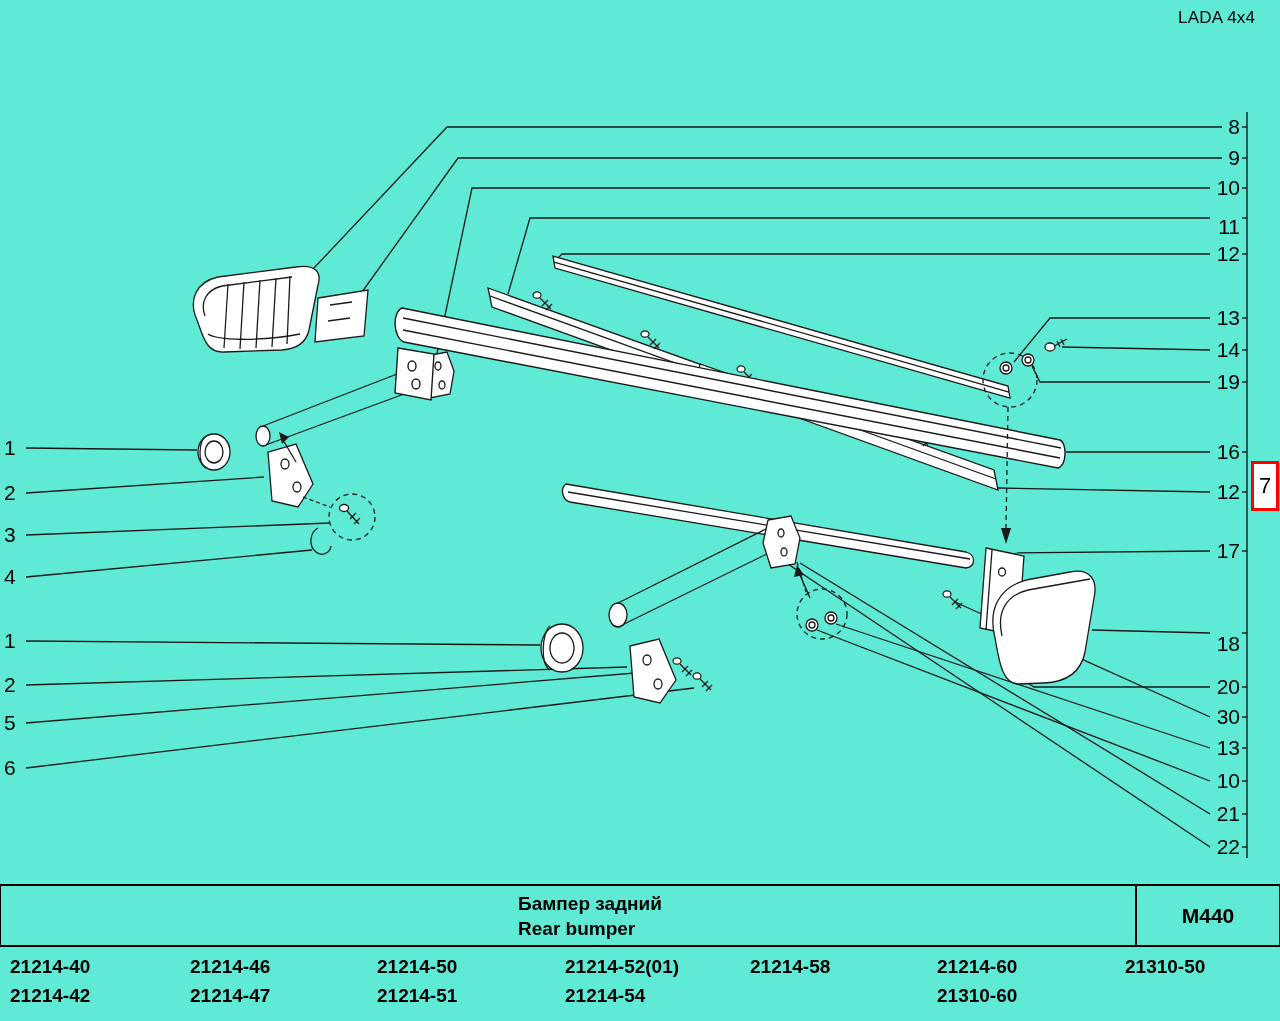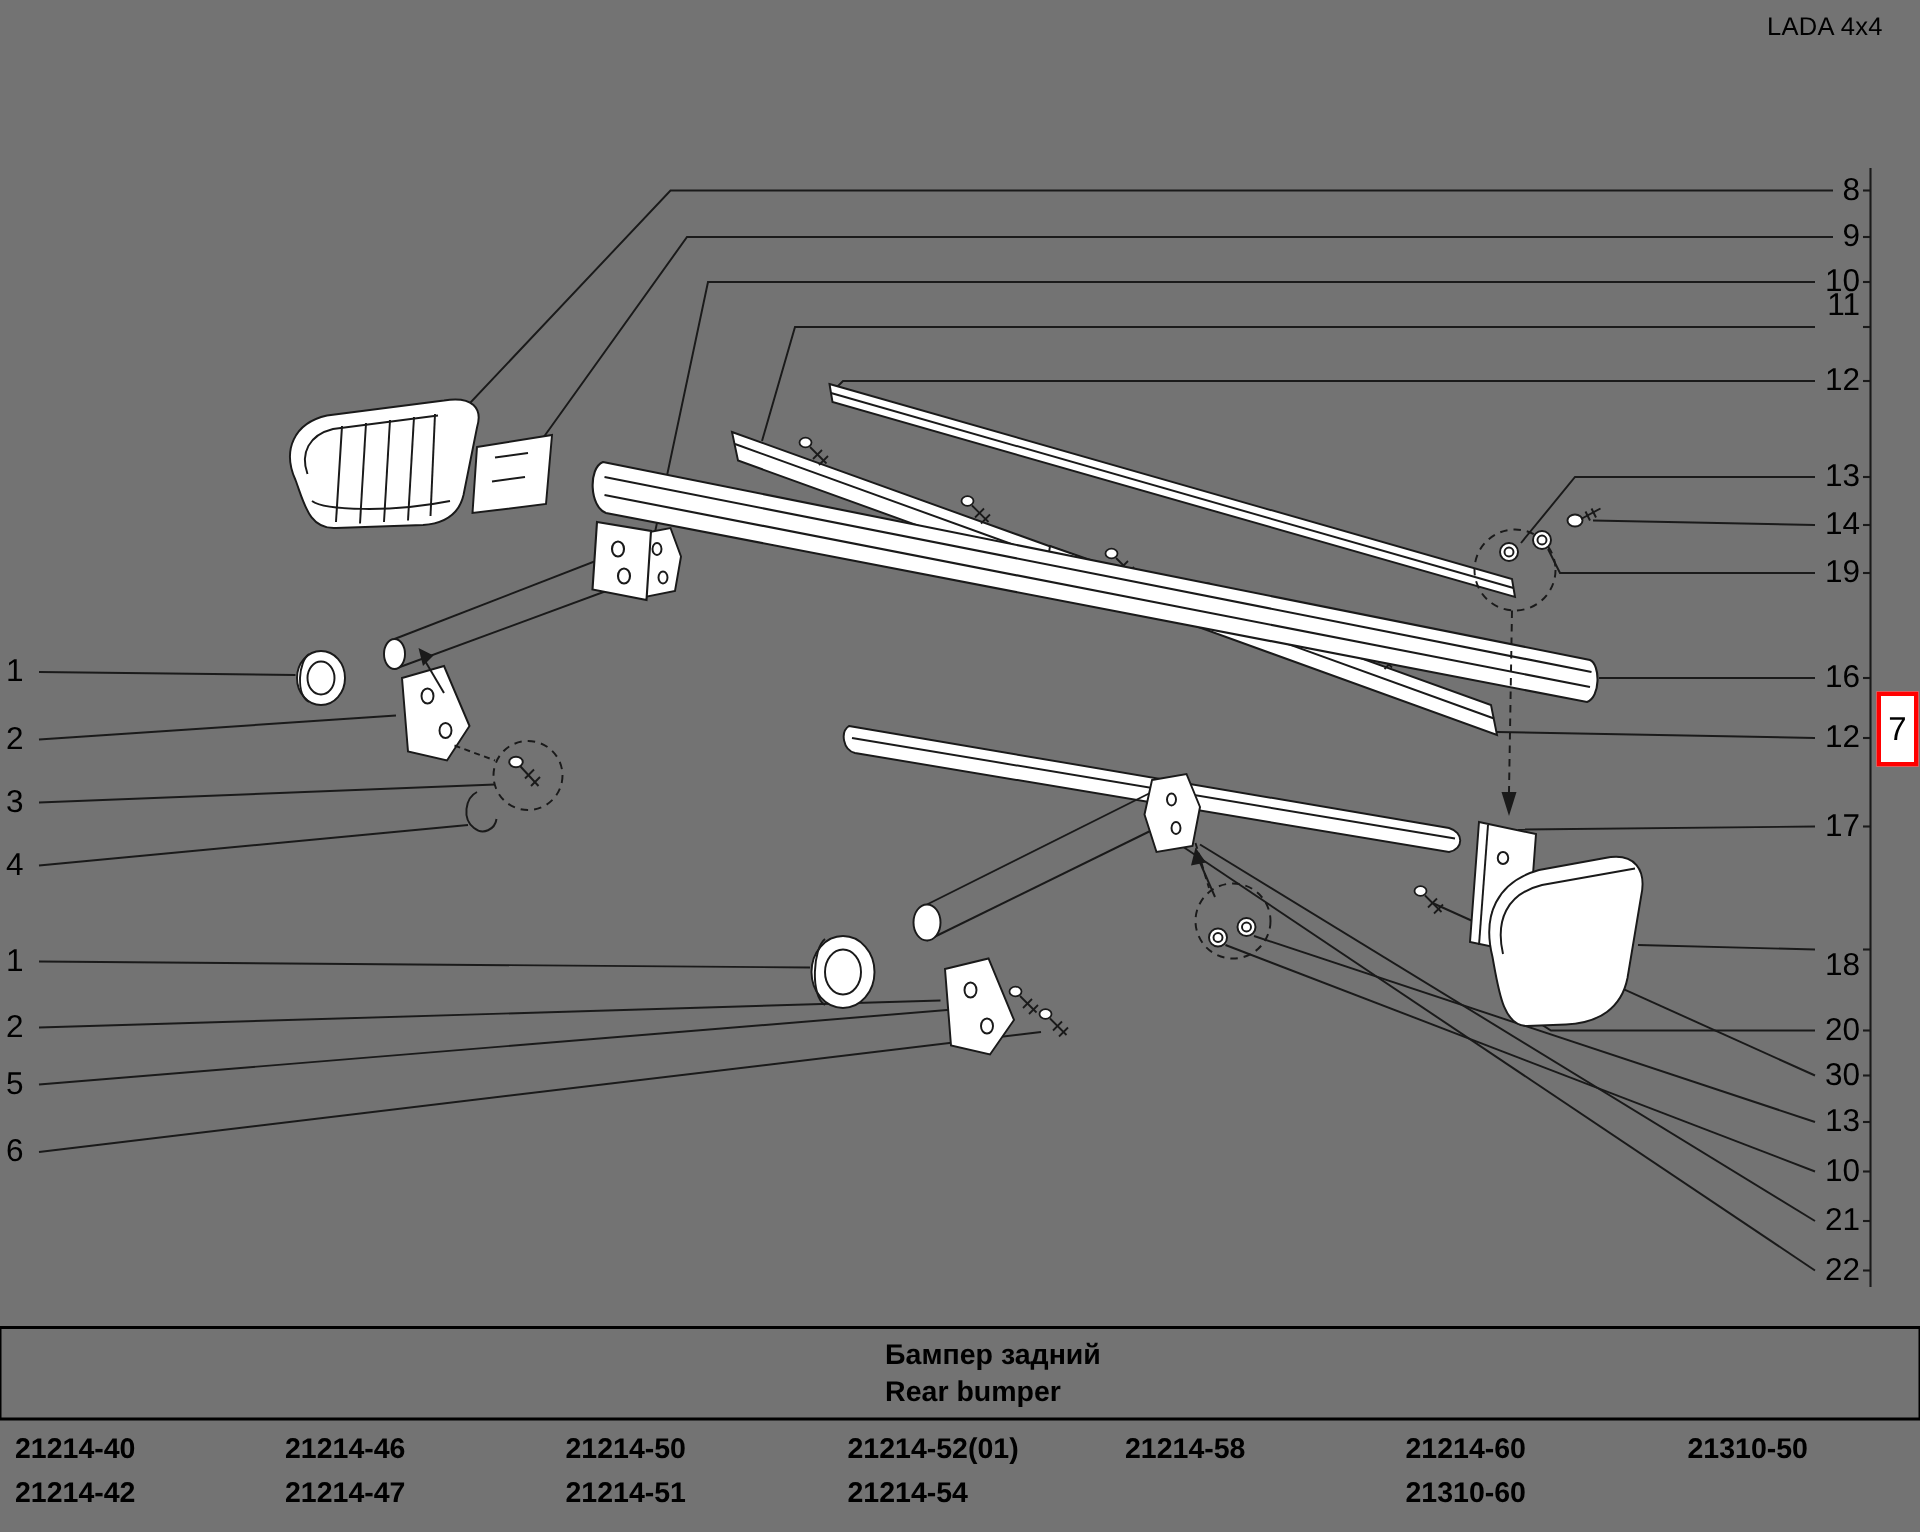--- a/index.html
+++ b/index.html
@@ -5,7 +5,7 @@
   * { margin:0; padding:0; box-sizing:border-box; }
   html,body { width:1280px; height:1021px; background:#ffffff; overflow:hidden;
               font-family:"Liberation Sans", sans-serif; color:#000; }
-  .page { position:relative; width:1280px; height:1021px; background:#737373; }
+  .page { position:relative; width:1280px; height:1021px; background:#5eead4; }
 
   .brand { position:absolute; top:8px; left:1178px; font-size:17px; letter-spacing:0.2px; }
 

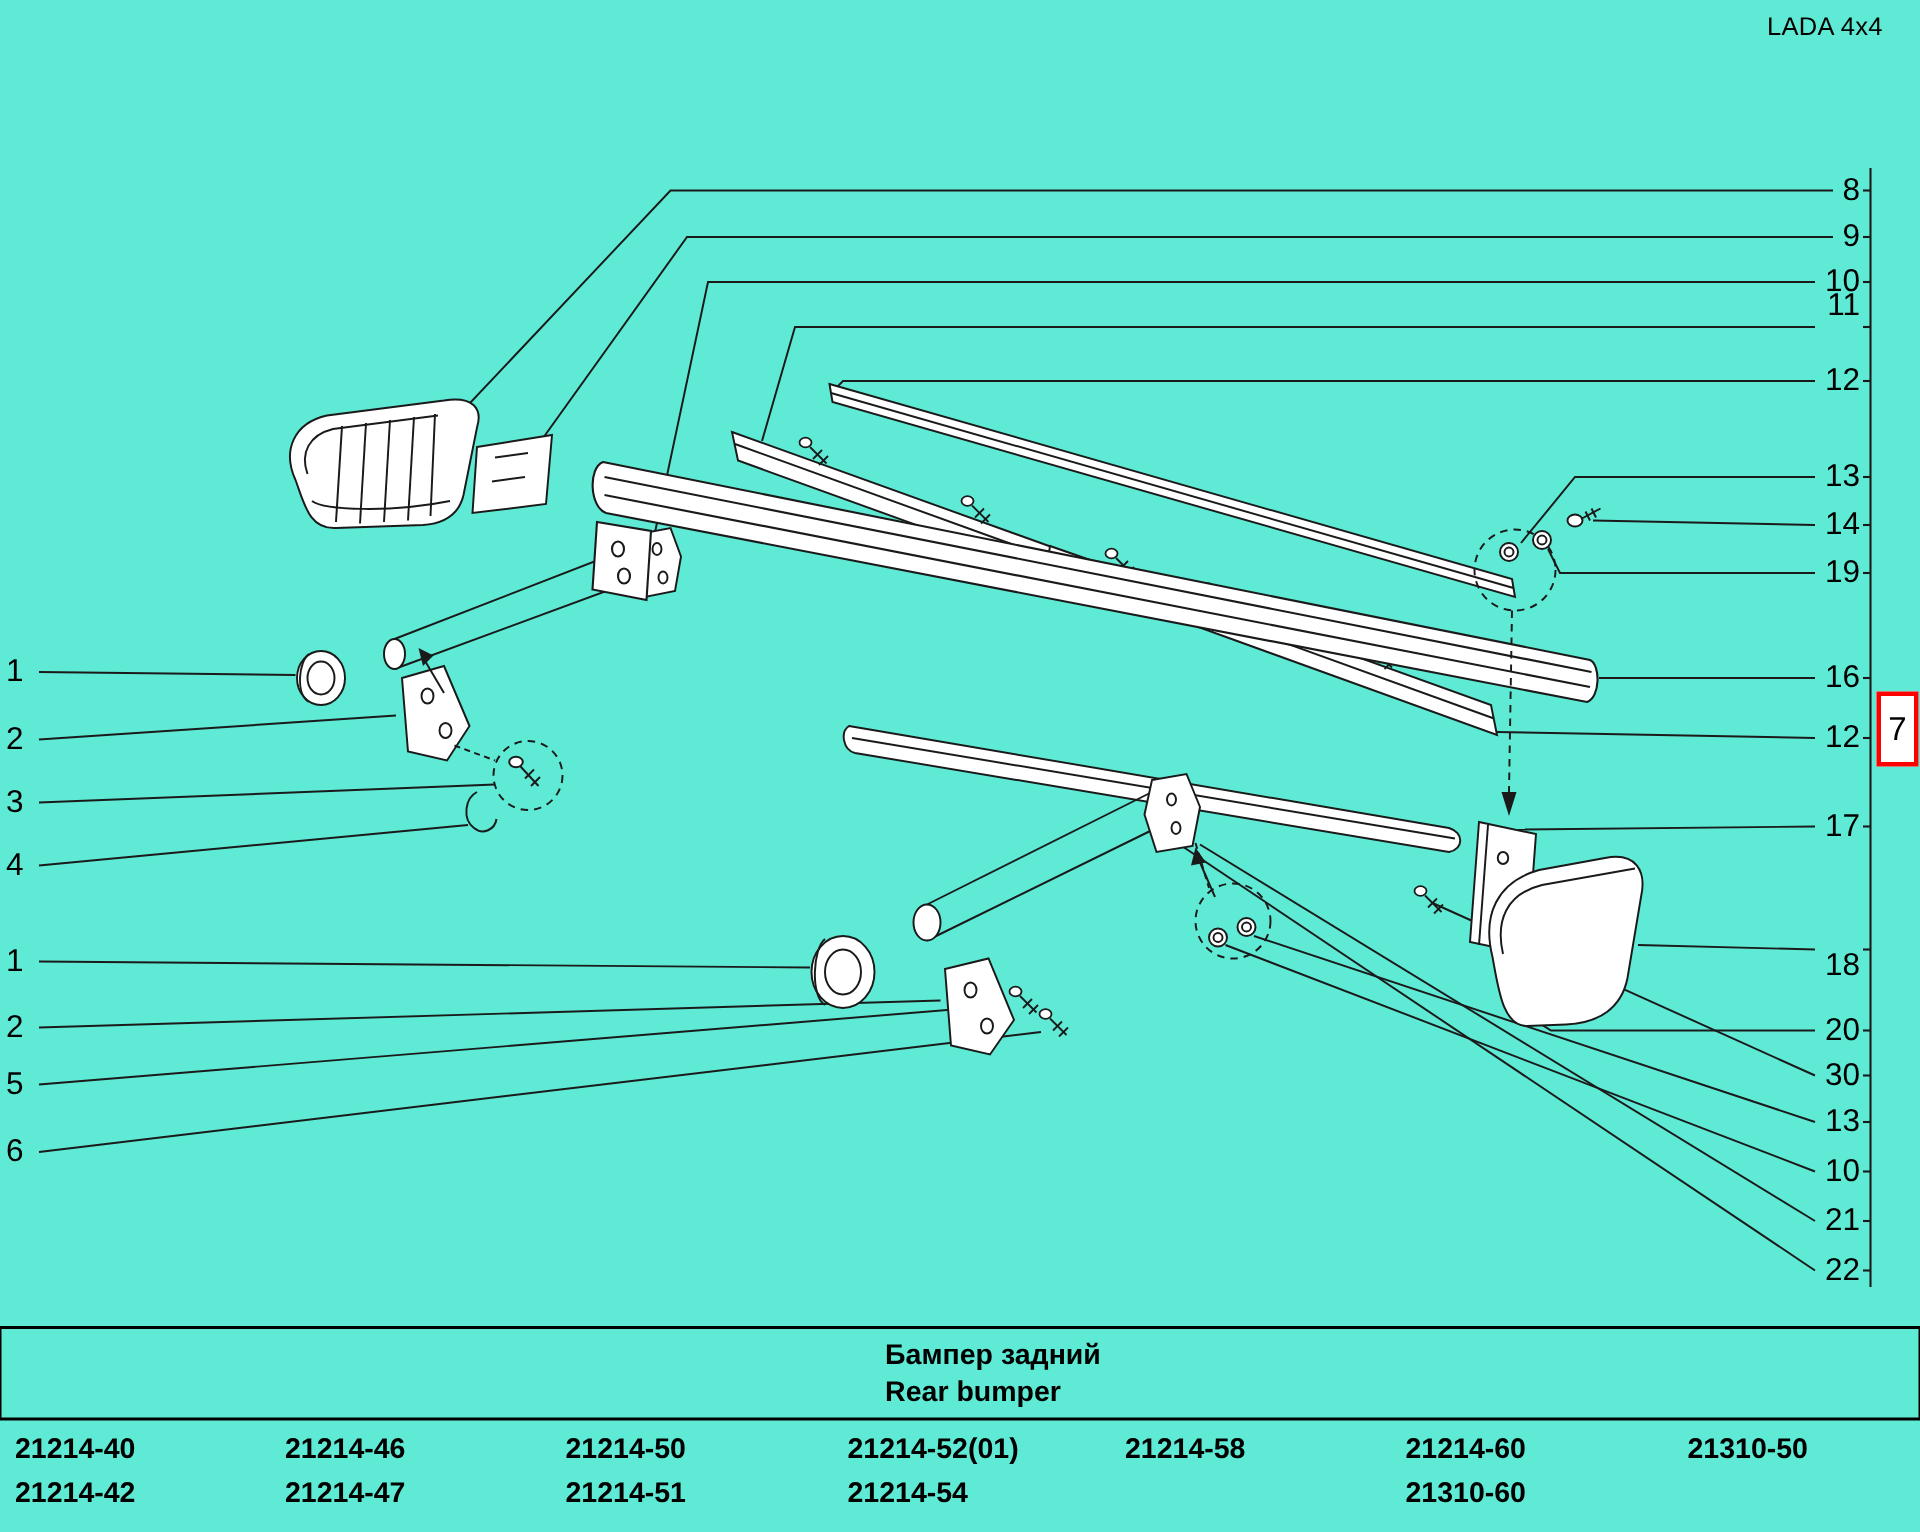--- a/index.html
+++ b/index.html
@@ -271,7 +271,7 @@
   <div class="callout right" style="top:115px">8</div>
   <div class="callout right" style="top:146px">9</div>
   <div class="callout right" style="top:176px">10</div>
-  <div class="callout right" style="top:192px">11</div>
+  <div class="callout right" style="top:215px">11</div>
   <div class="callout right" style="top:242px">12</div>
   <div class="callout right" style="top:306px">13</div>
   <div class="callout right" style="top:338px">14</div>

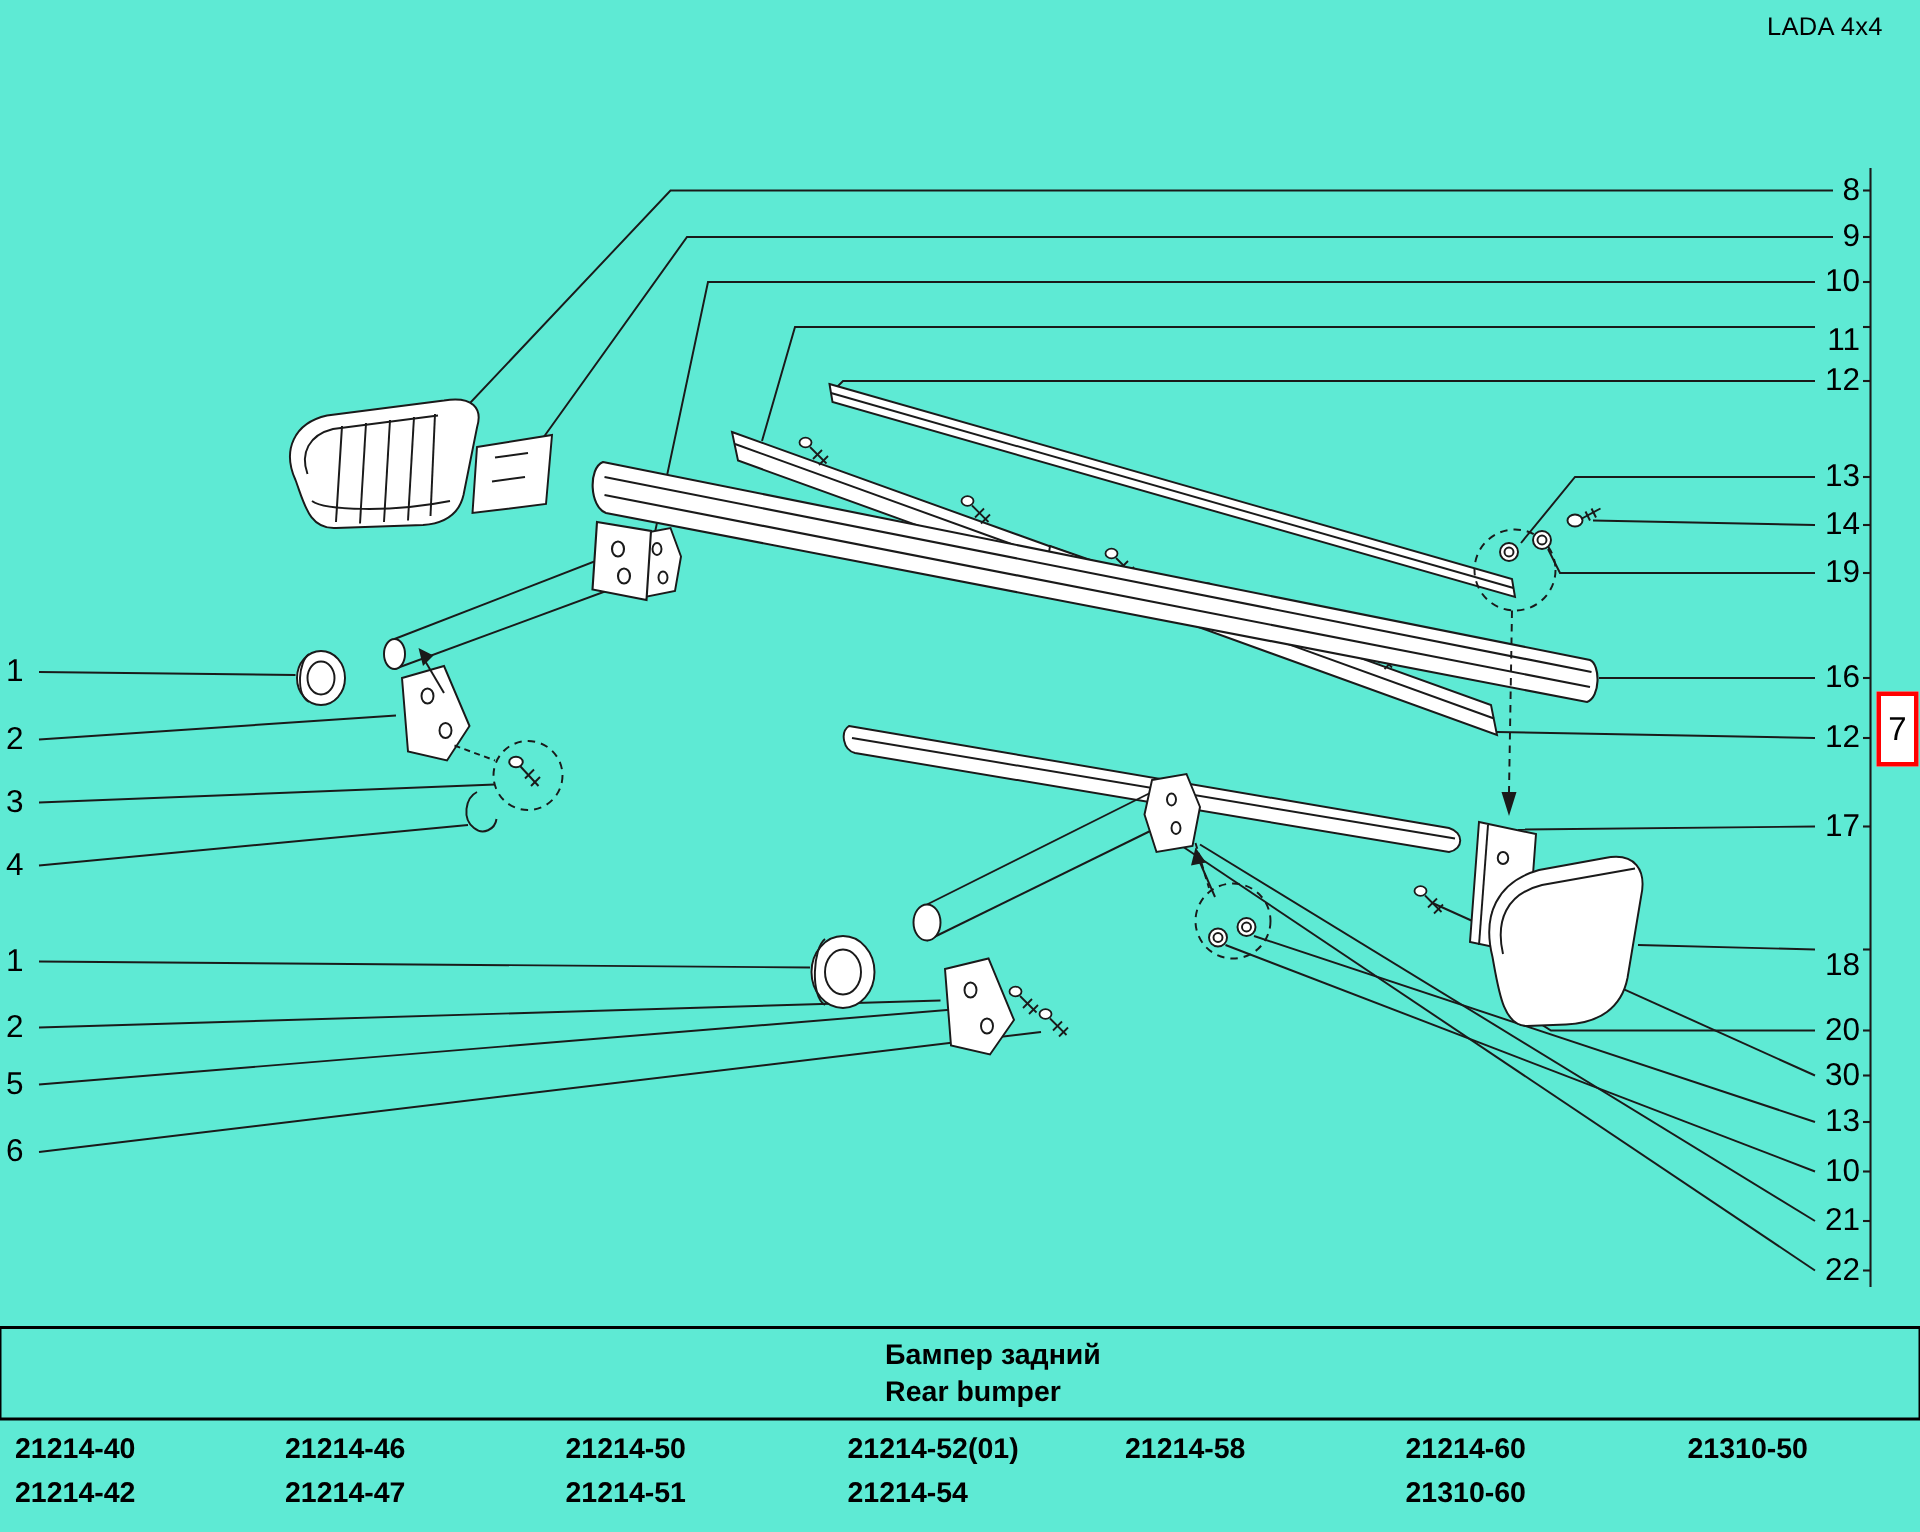--- a/index.html
+++ b/index.html
@@ -307,6 +307,9 @@
         <div>Rear bumper</div>
       </div>
     </div>
+    <div class="tb-code">
+      <span>M440</span>
+    </div>
   </div>
 
   <div class="models">

